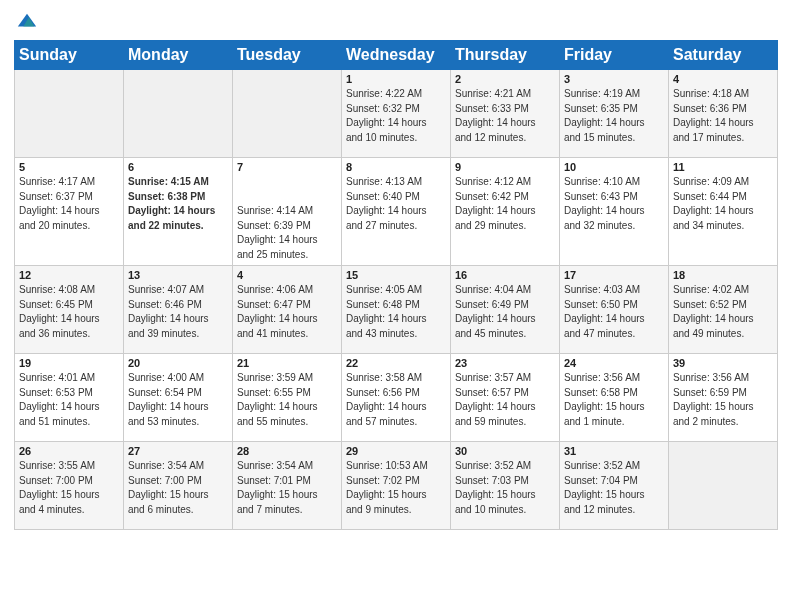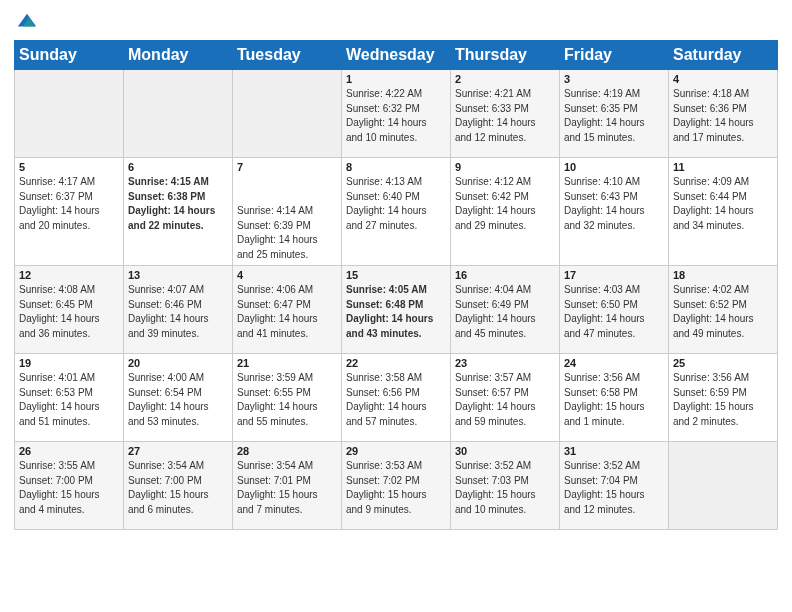--- a/index.html
+++ b/index.html
@@ -229,7 +229,7 @@
           </td>
           <td>
             <span class="day-num">15</span>
-            <div class="day-info" style="white-space: pre-line; font-weight: bold;">Sunrise: 4:05 AM
+            <div class="day-info" style="white-space: pre-line;">Sunrise: 4:05 AM
 Sunset: 6:48 PM
 Daylight: 14 hours and 43 minutes.</div>
           </td>

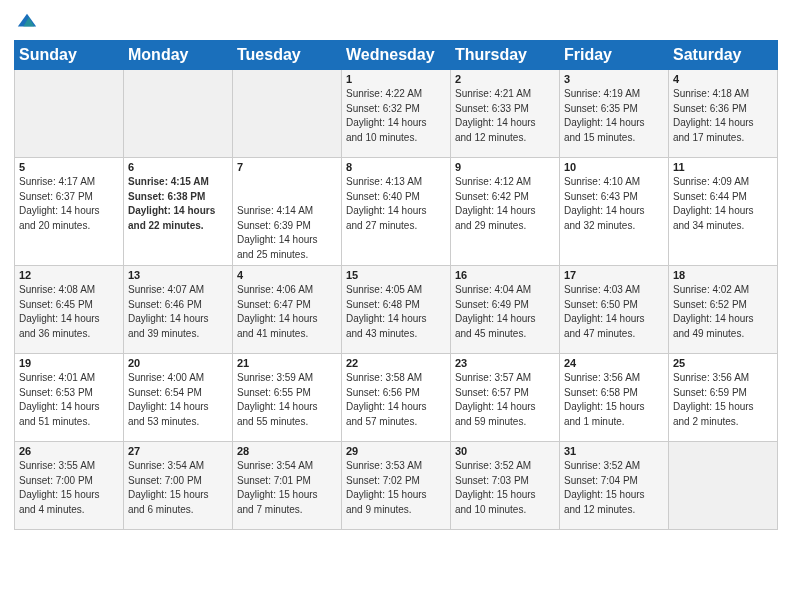--- a/index.html
+++ b/index.html
@@ -290,7 +290,7 @@
 Daylight: 15 hours and 1 minute.</div>
           </td>
           <td>
-            <span class="day-num">25</span>
+            <span class="day-num">39</span>
             <div class="day-info" style="white-space: pre-line;">Sunrise: 3:56 AM
 Sunset: 6:59 PM
 Daylight: 15 hours and 2 minutes.</div>

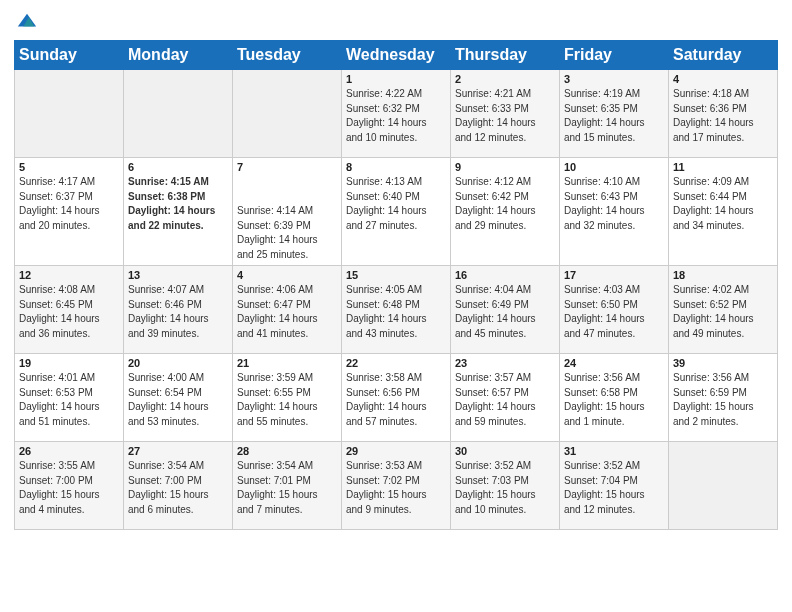--- a/index.html
+++ b/index.html
@@ -317,7 +317,7 @@
           </td>
           <td>
             <span class="day-num">29</span>
-            <div class="day-info" style="white-space: pre-line;">Sunrise: 3:53 AM
+            <div class="day-info" style="white-space: pre-line;">Sunrise: 10:53 AM
 Sunset: 7:02 PM
 Daylight: 15 hours and 9 minutes.</div>
           </td>

